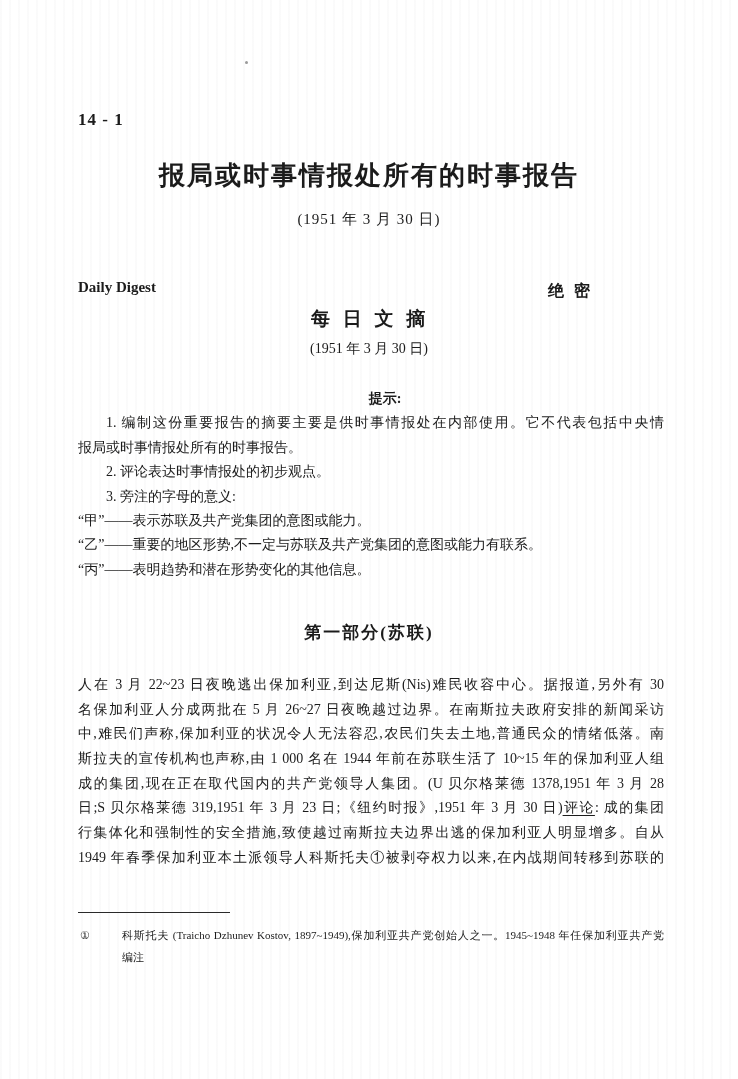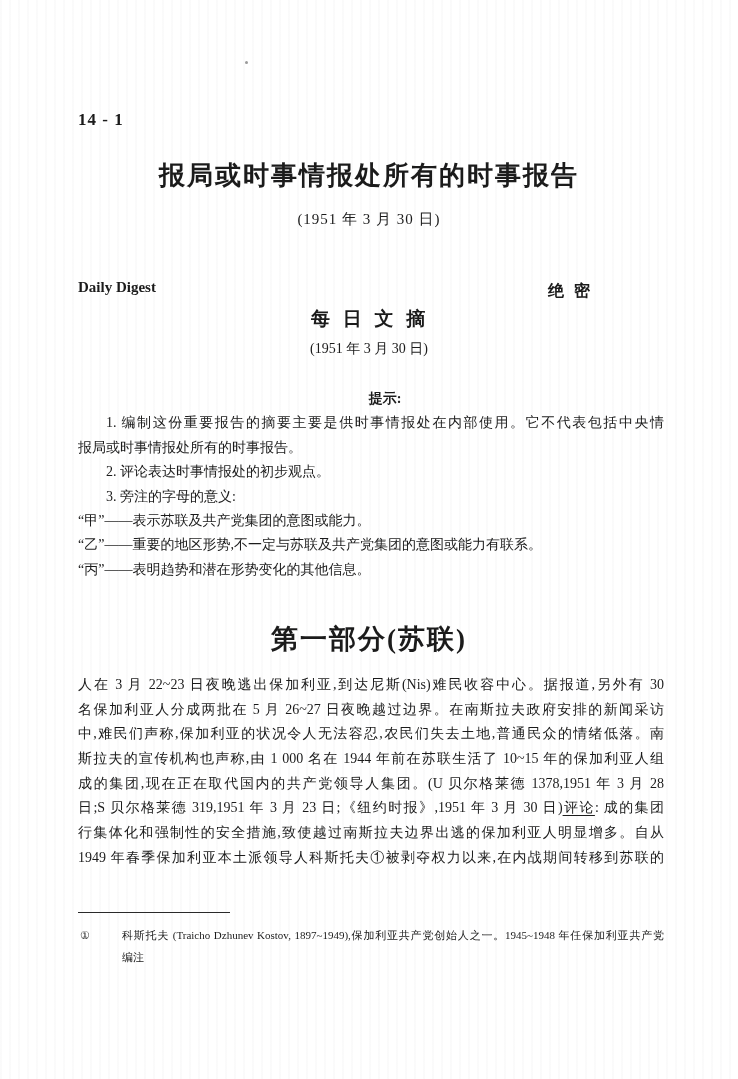--- a/index.html
+++ b/index.html
@@ -38,7 +38,7 @@
   #notes{left:78px;top:387px;width:586px;font-size:14px;}
   #notes .nline{height:24.4px;line-height:24.4px;overflow:hidden;}
 
-  #section-heading{top:621px;font-size:27px;font-weight:700;letter-spacing:2px;}
+  #section-heading{top:621px;font-size:17px;font-weight:700;letter-spacing:2px;}
 
   #body-block{left:78px;top:673px;width:586px;font-size:14px;}
   #body-block .bline{height:24.7px;line-height:24.7px;overflow:hidden;}

